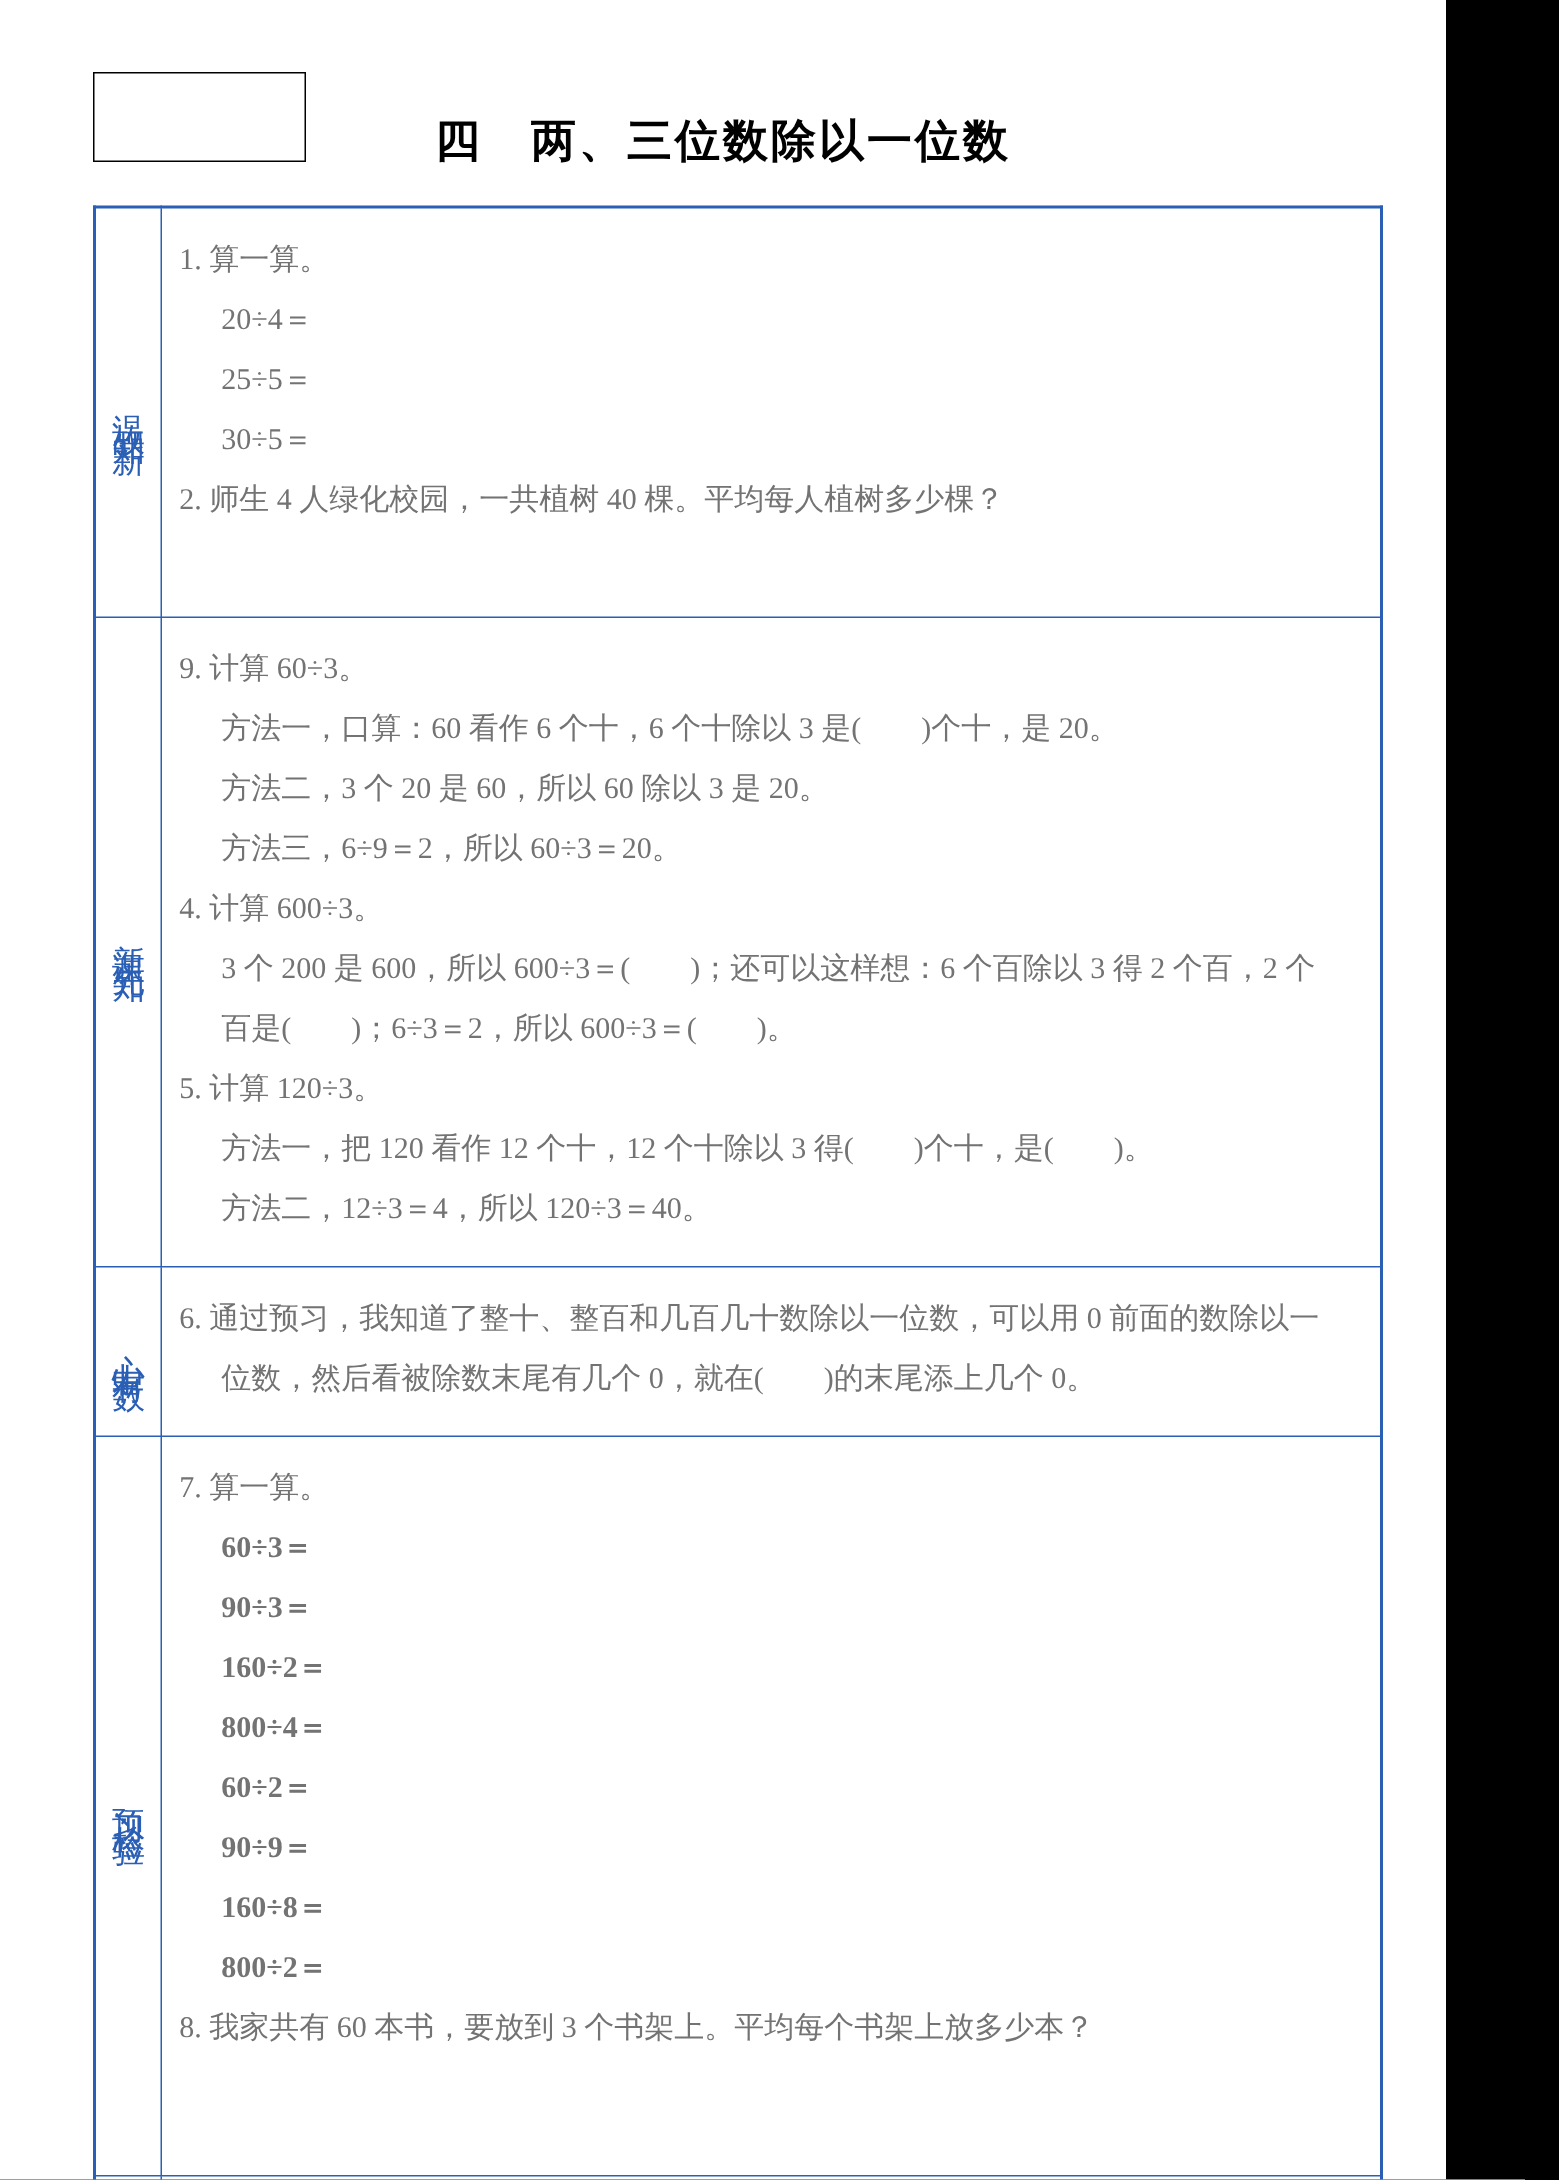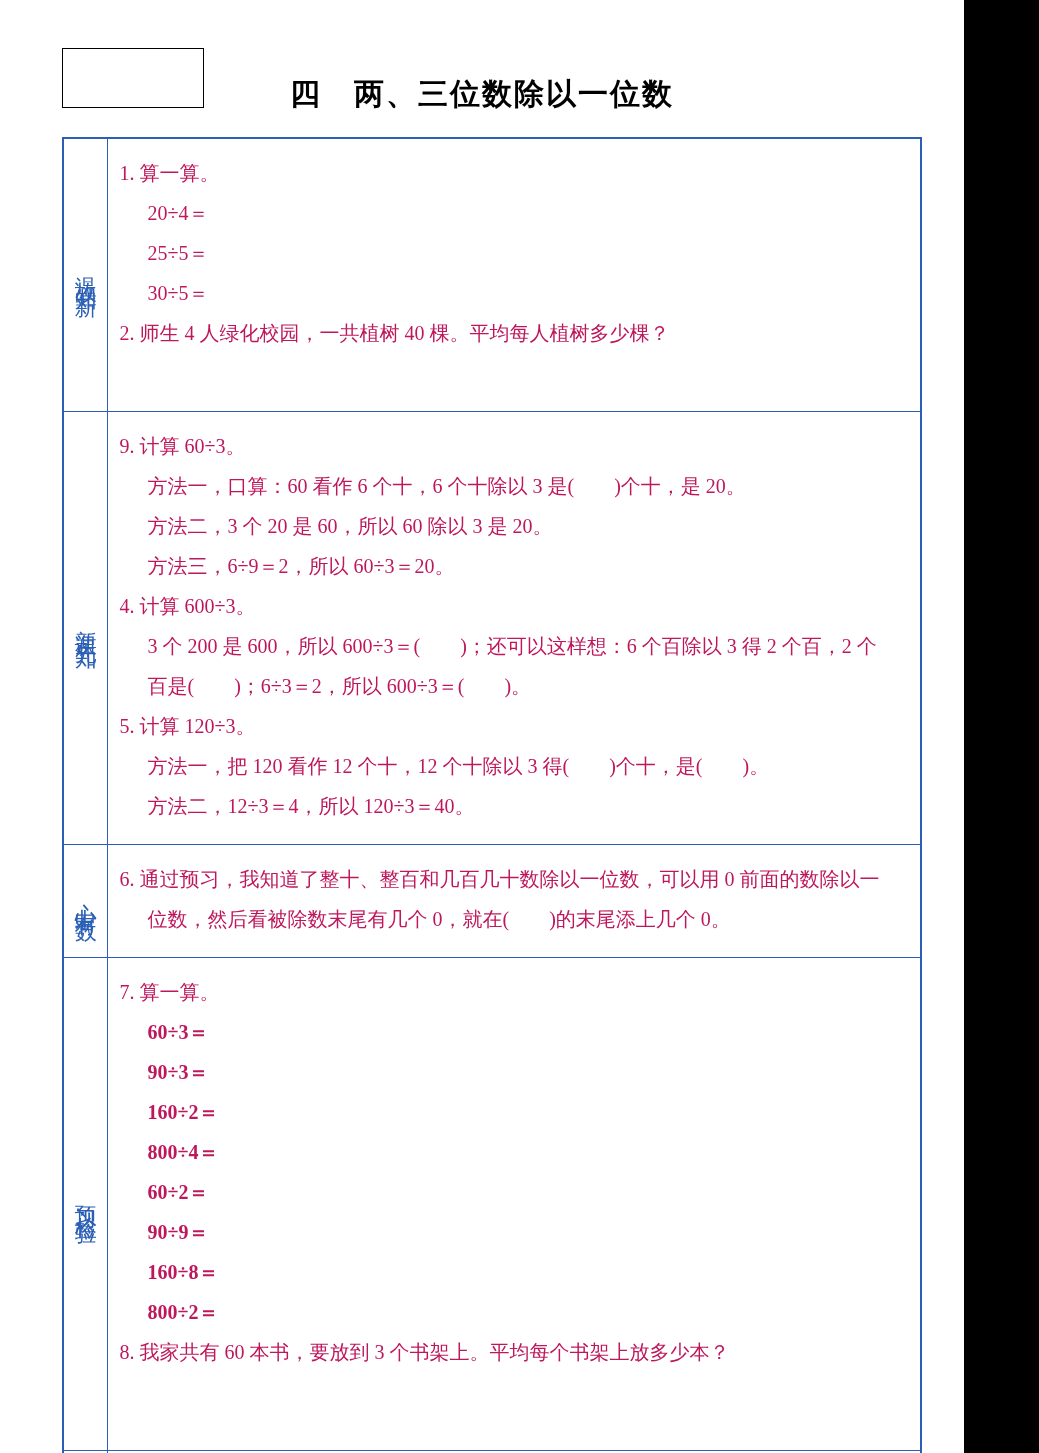--- a/index.html
+++ b/index.html
@@ -88,7 +88,7 @@
     }
     .side span { writing-mode: vertical-rl; text-orientation: upright; letter-spacing: 6px; }
     .content {
-      color: #be185d;
+      color: #737373;
       font-size: 20px;
       padding: 14px 18px 18px 12px;
       line-height: 2;

